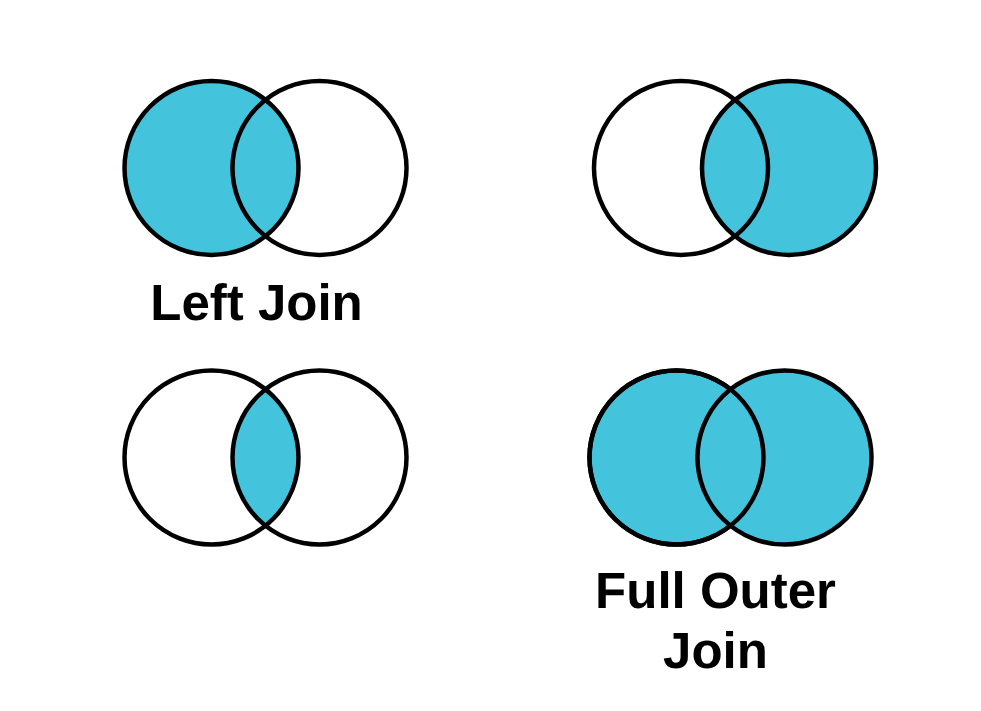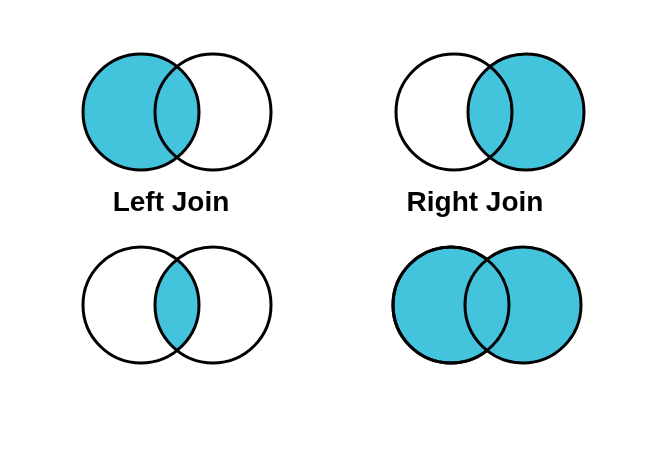--- a/index.html
+++ b/index.html
@@ -38,7 +38,7 @@
   .venn-label {
     position: absolute;
     text-align: center;
-    font-size: 28px;
+    font-size: 34px;
     font-weight: bold;
     line-height: 40px;
     color: var(--label-text);

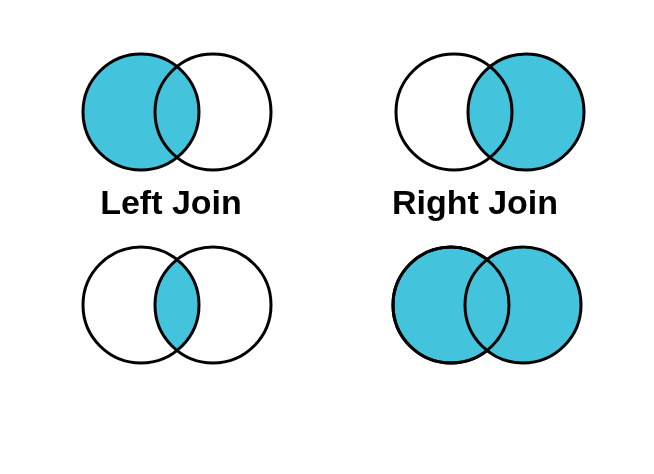--- a/index.html
+++ b/index.html
@@ -61,7 +61,6 @@
     <circle class="filled" cx="136" cy="60" r="58"></circle>
     <circle cx="64" cy="60" r="58"></circle>
   </svg>
-  <div class="venn-label" style="left:345px; top:182px; width:260px;">Right Join</div>
 
   <svg class="venn" style="left:77px; top:245px;" viewBox="0 0 200 120">
     <defs>

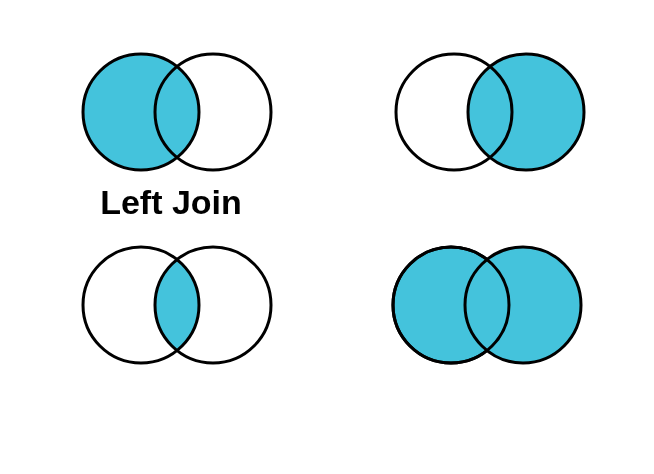--- a/index.html
+++ b/index.html
@@ -78,6 +78,7 @@
     <circle class="filled" cx="136" cy="60" r="58"></circle>
     <circle cx="64" cy="60" r="58"></circle>
   </svg>
+  <div class="venn-label wrap" style="left:387px; top:374px; width:180px;">Full Outer Join</div>
 
 </div>
 

